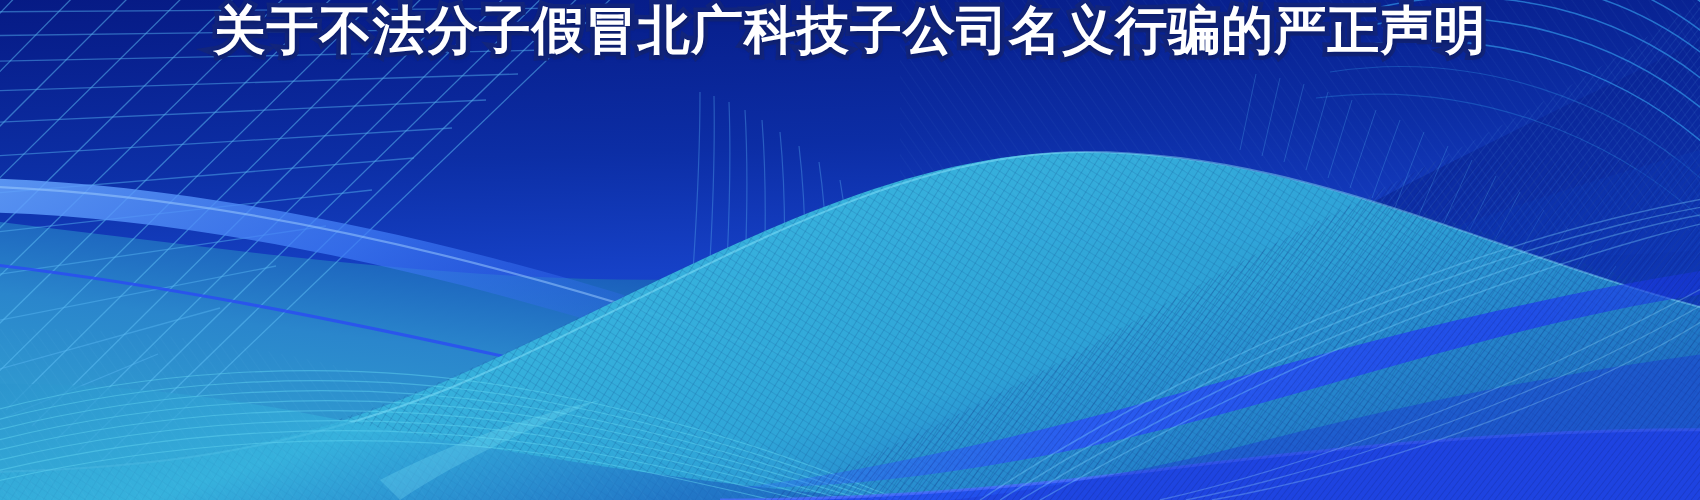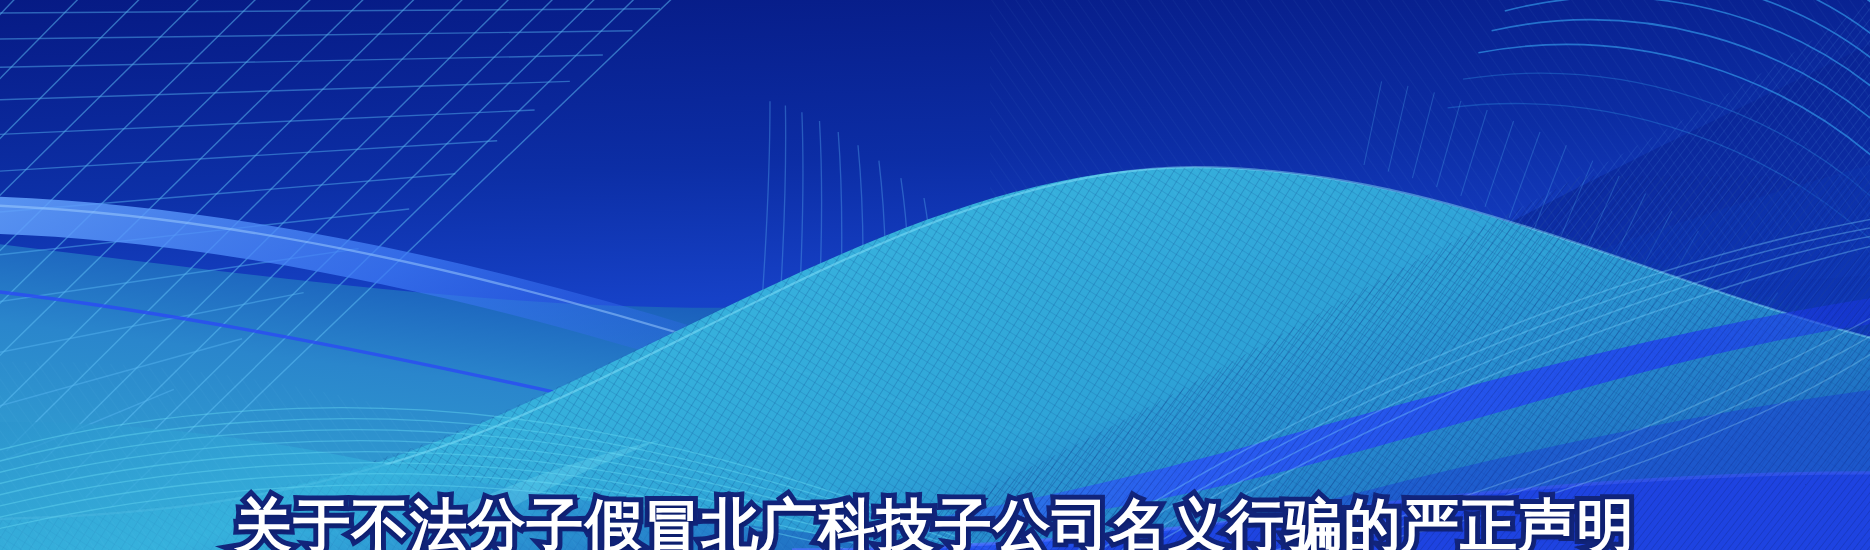--- a/index.html
+++ b/index.html
@@ -34,7 +34,7 @@
     width: 1700px;
     height: 500px;
     display: flex;
-    align-items: flex-end;
+    align-items: flex-start;
     justify-content: center;
     pointer-events: none;
   }

